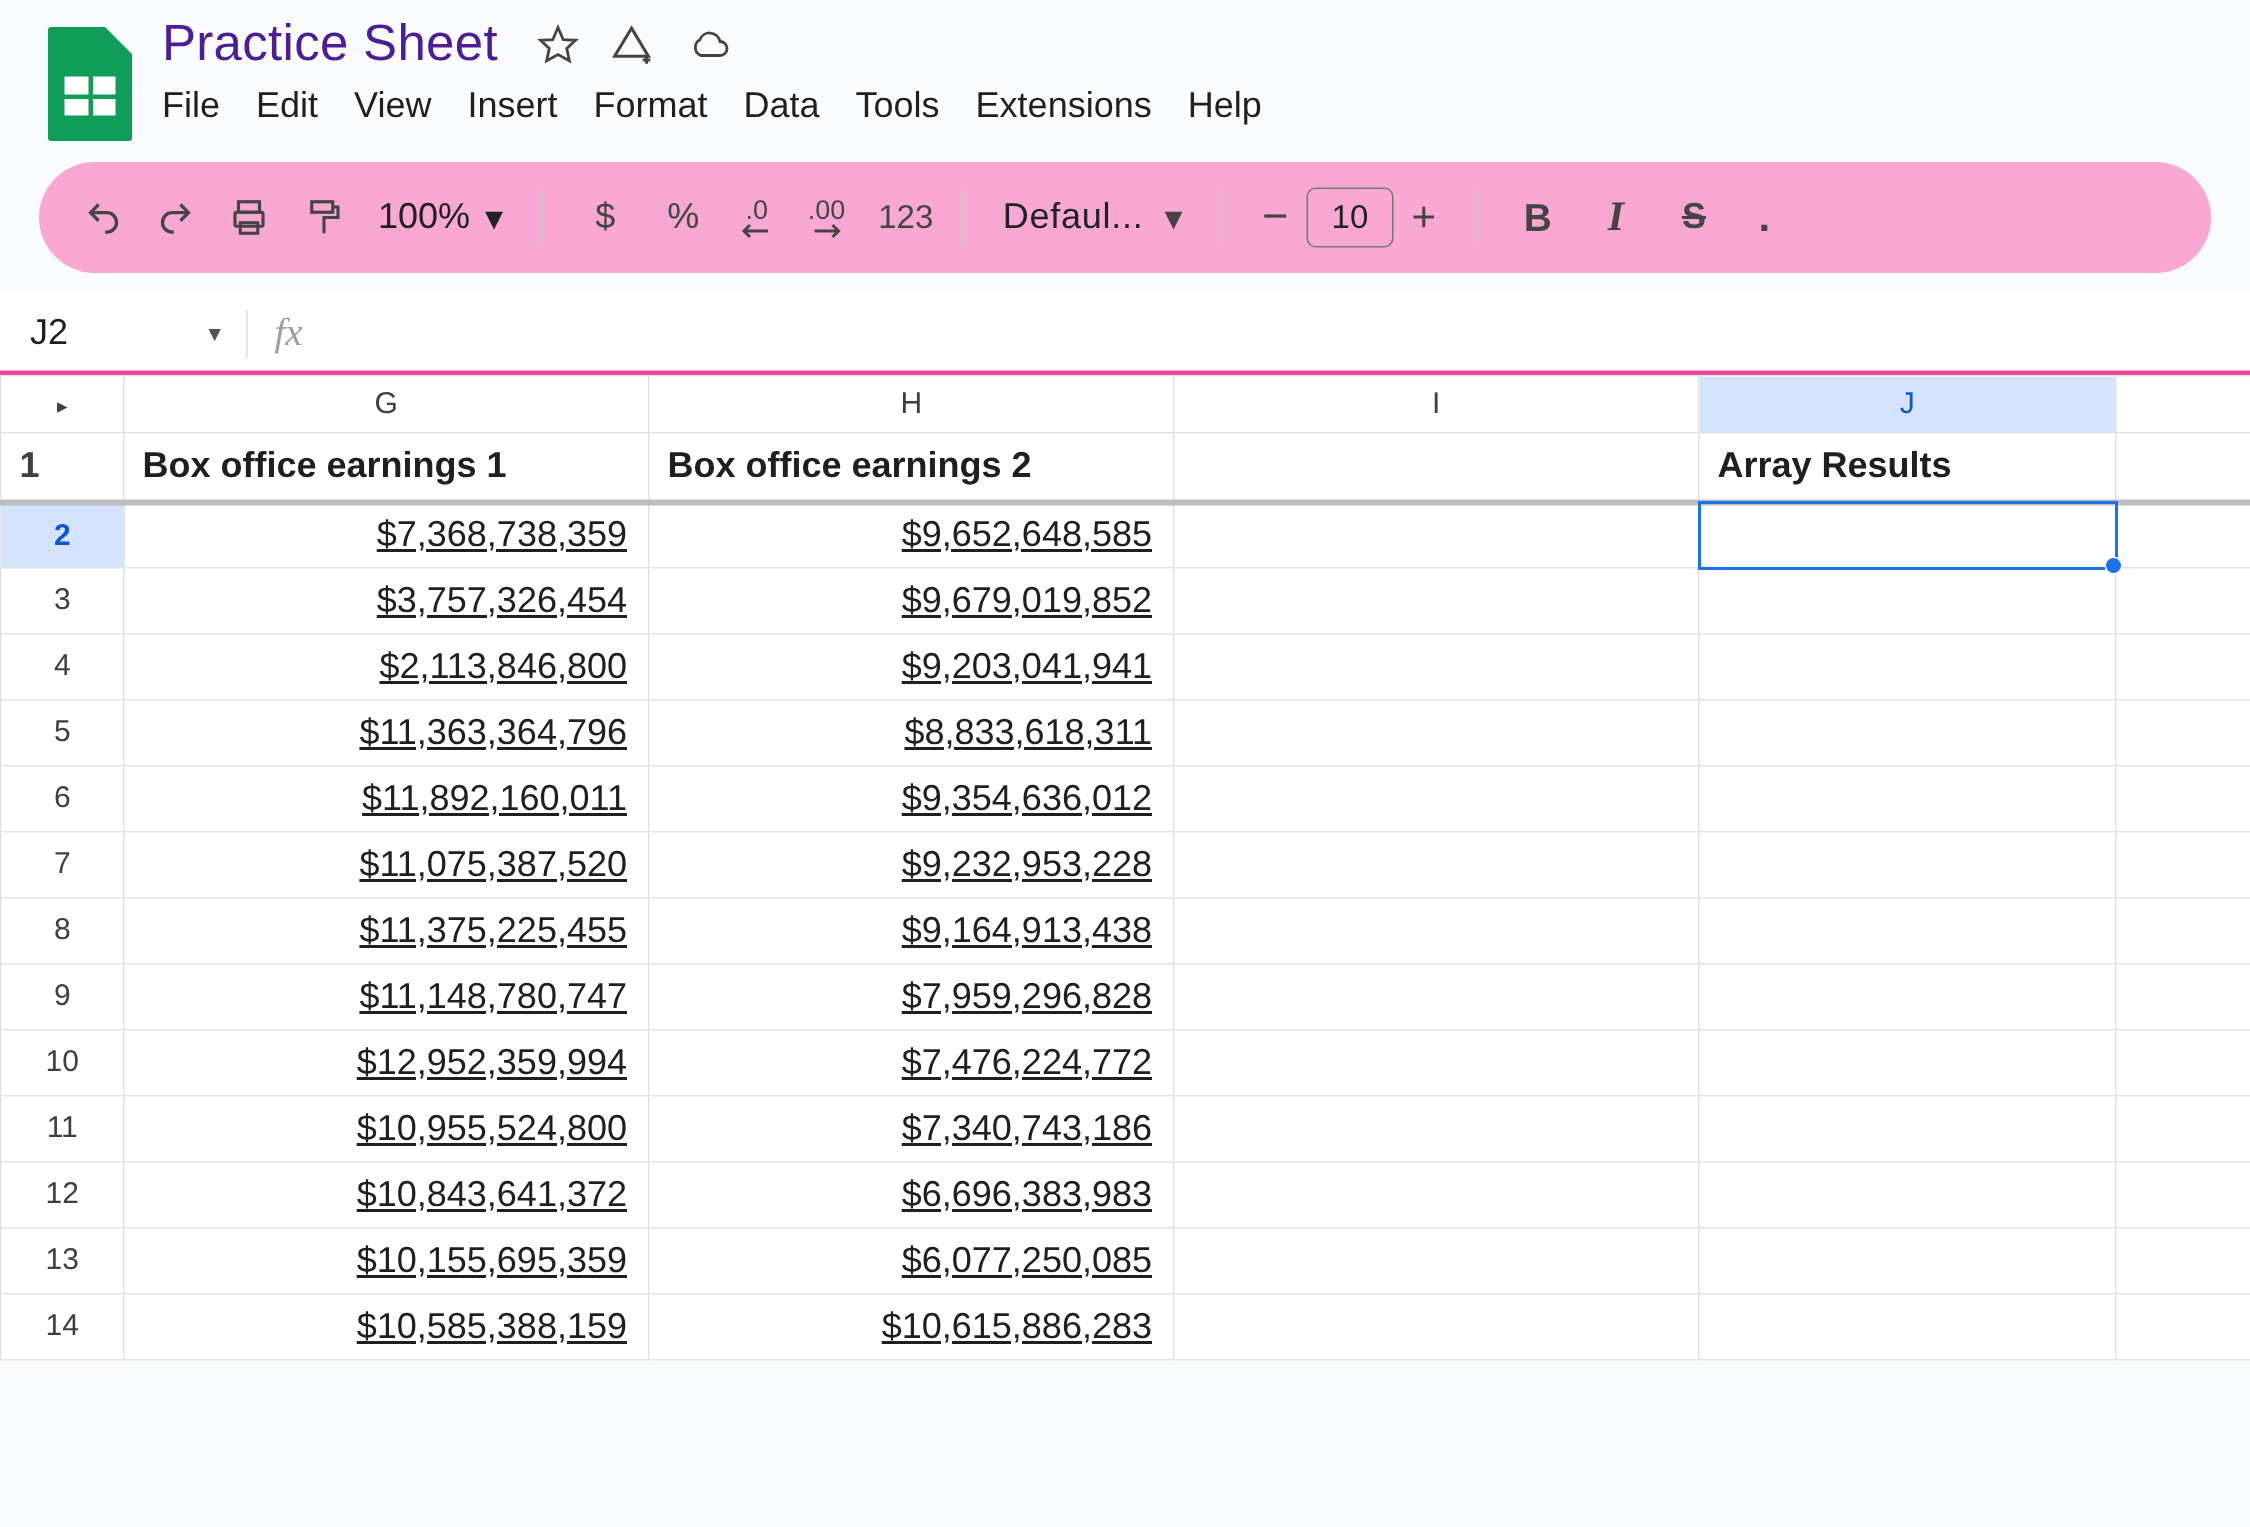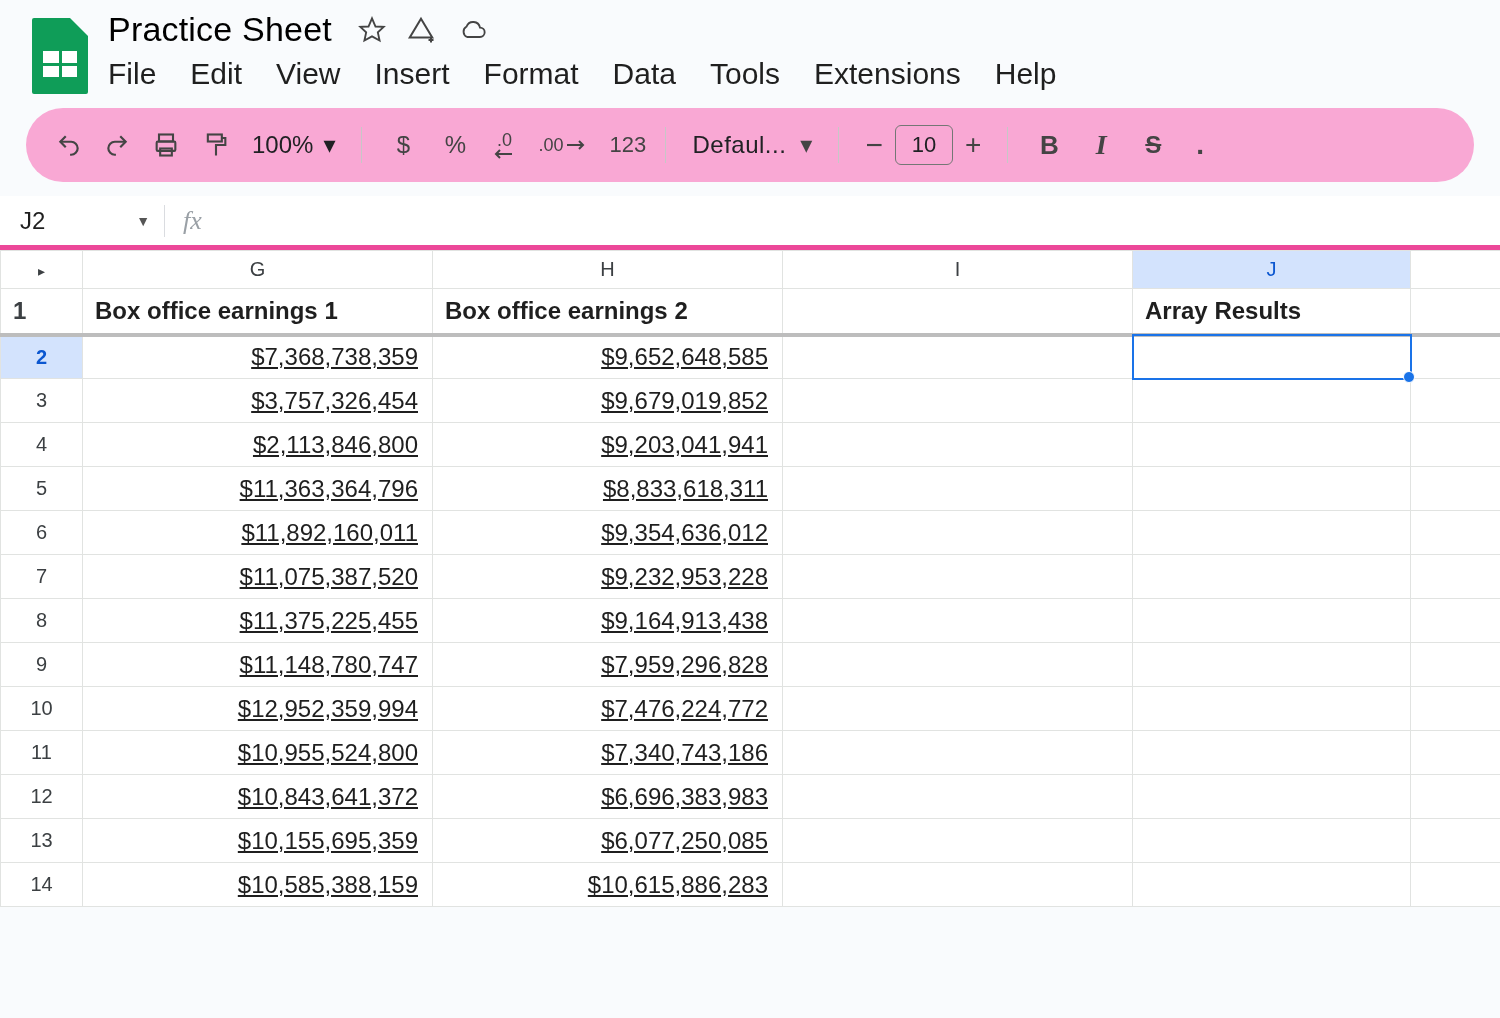--- a/index.html
+++ b/index.html
@@ -24,7 +24,7 @@
 
   .title-col { flex:1; }
   .title-row { display:flex; align-items:center; gap:18px; padding-top:2px;}
-  .doc-title { font-size:34px; font-weight:400; color:#000000; letter-spacing:0.2px; }
+  .doc-title { font-size:34px; font-weight:400; color:#4c1d95; letter-spacing:0.2px; }
   .title-icons { display:flex; align-items:center; gap:20px; margin-left:8px; color:#444;}
   .icon { display:inline-flex; align-items:center; justify-content:center; }
 

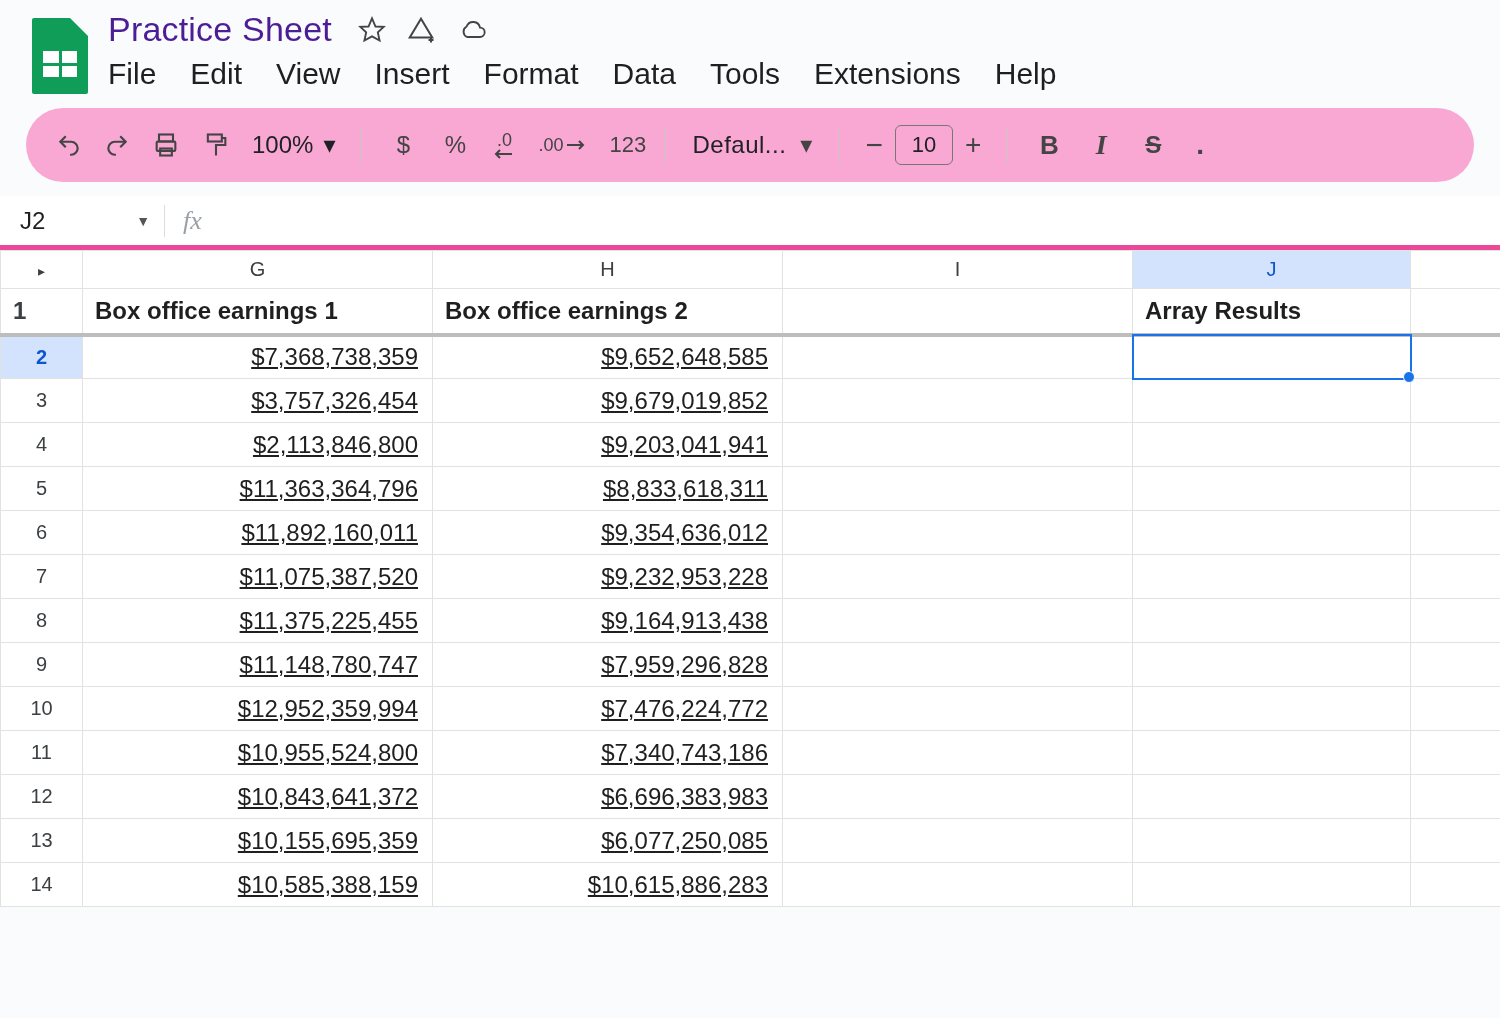--- a/index.html
+++ b/index.html
@@ -28,7 +28,7 @@
   .title-icons { display:flex; align-items:center; gap:20px; margin-left:8px; color:#444;}
   .icon { display:inline-flex; align-items:center; justify-content:center; }
 
-  .menubar { display:flex; gap:34px; margin-top:8px; font-size:30px; color:#1f1f1f; }
+  .menubar { display:flex; gap:24px; margin-top:8px; font-size:24px; color:#1f1f1f; }
   .menubar span { cursor:default; }
 
   

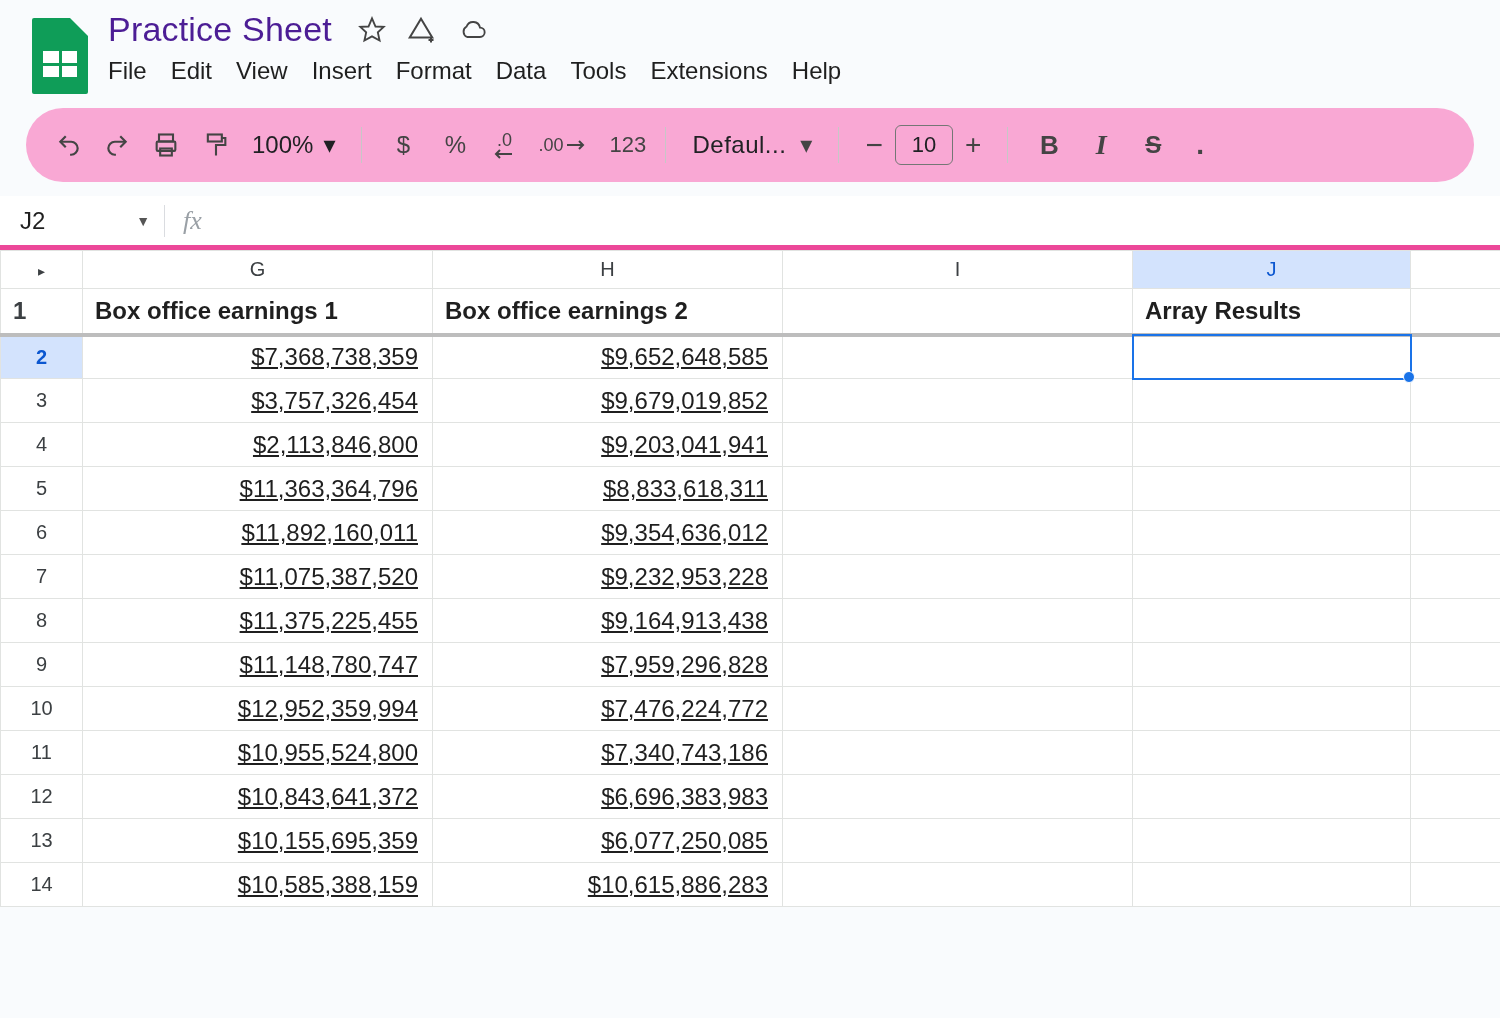--- a/index.html
+++ b/index.html
@@ -184,7 +184,7 @@
           <path d="M8 1L4 5l4 4"></path>
         </svg>
     </span>
-    <span class="icon" style="display:flex;flex-direction:row;align-items:center;line-height:1;">
+    <span class="icon" style="display:flex;flex-direction:column;align-items:center;line-height:1;">
       <span style="font-size:18px;">.00</span>
       <svg width="24" height="10" viewBox="0 0 24 10" fill="none" stroke="#444" stroke-width="2">
           <path d="M4 5h16"></path>

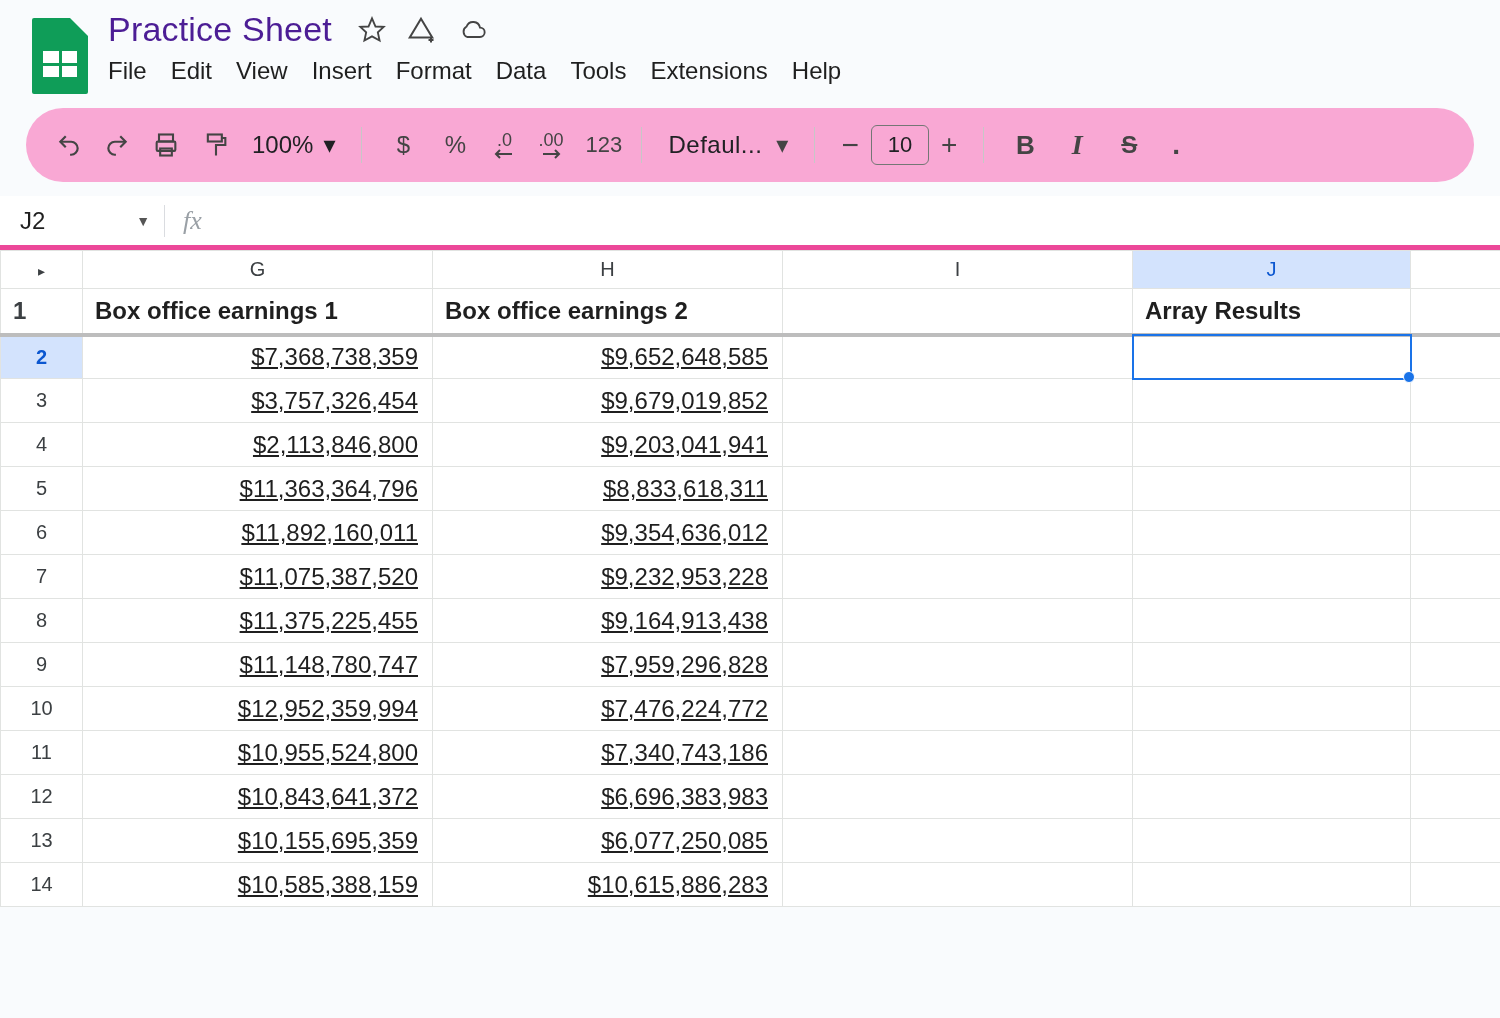--- a/index.html
+++ b/index.html
@@ -52,7 +52,7 @@
   .strike { text-decoration:line-through; font-size:24px; font-weight:600;}
 
   
-  .fxbar { display:flex; align-items:center; height:54px; padding-left:14px; border-bottom:5px solid #ec4899; background:#fff; margin-top:10px;}
+  .fxbar { display:flex; align-items:center; height:54px; padding-left:14px; border-bottom:3px solid #ec4899; background:#fff; margin-top:10px;}
   .namebox { width:150px; display:flex; align-items:center; justify-content:space-between; padding:0 14px 0 6px; font-size:24px; color:#1f1f1f;}
   .namebox .dd { color:#555; font-size:14px; margin-left:30px;}
   .fx-sep { width:1px; height:32px; background:#dadce0; margin-right:18px;}

